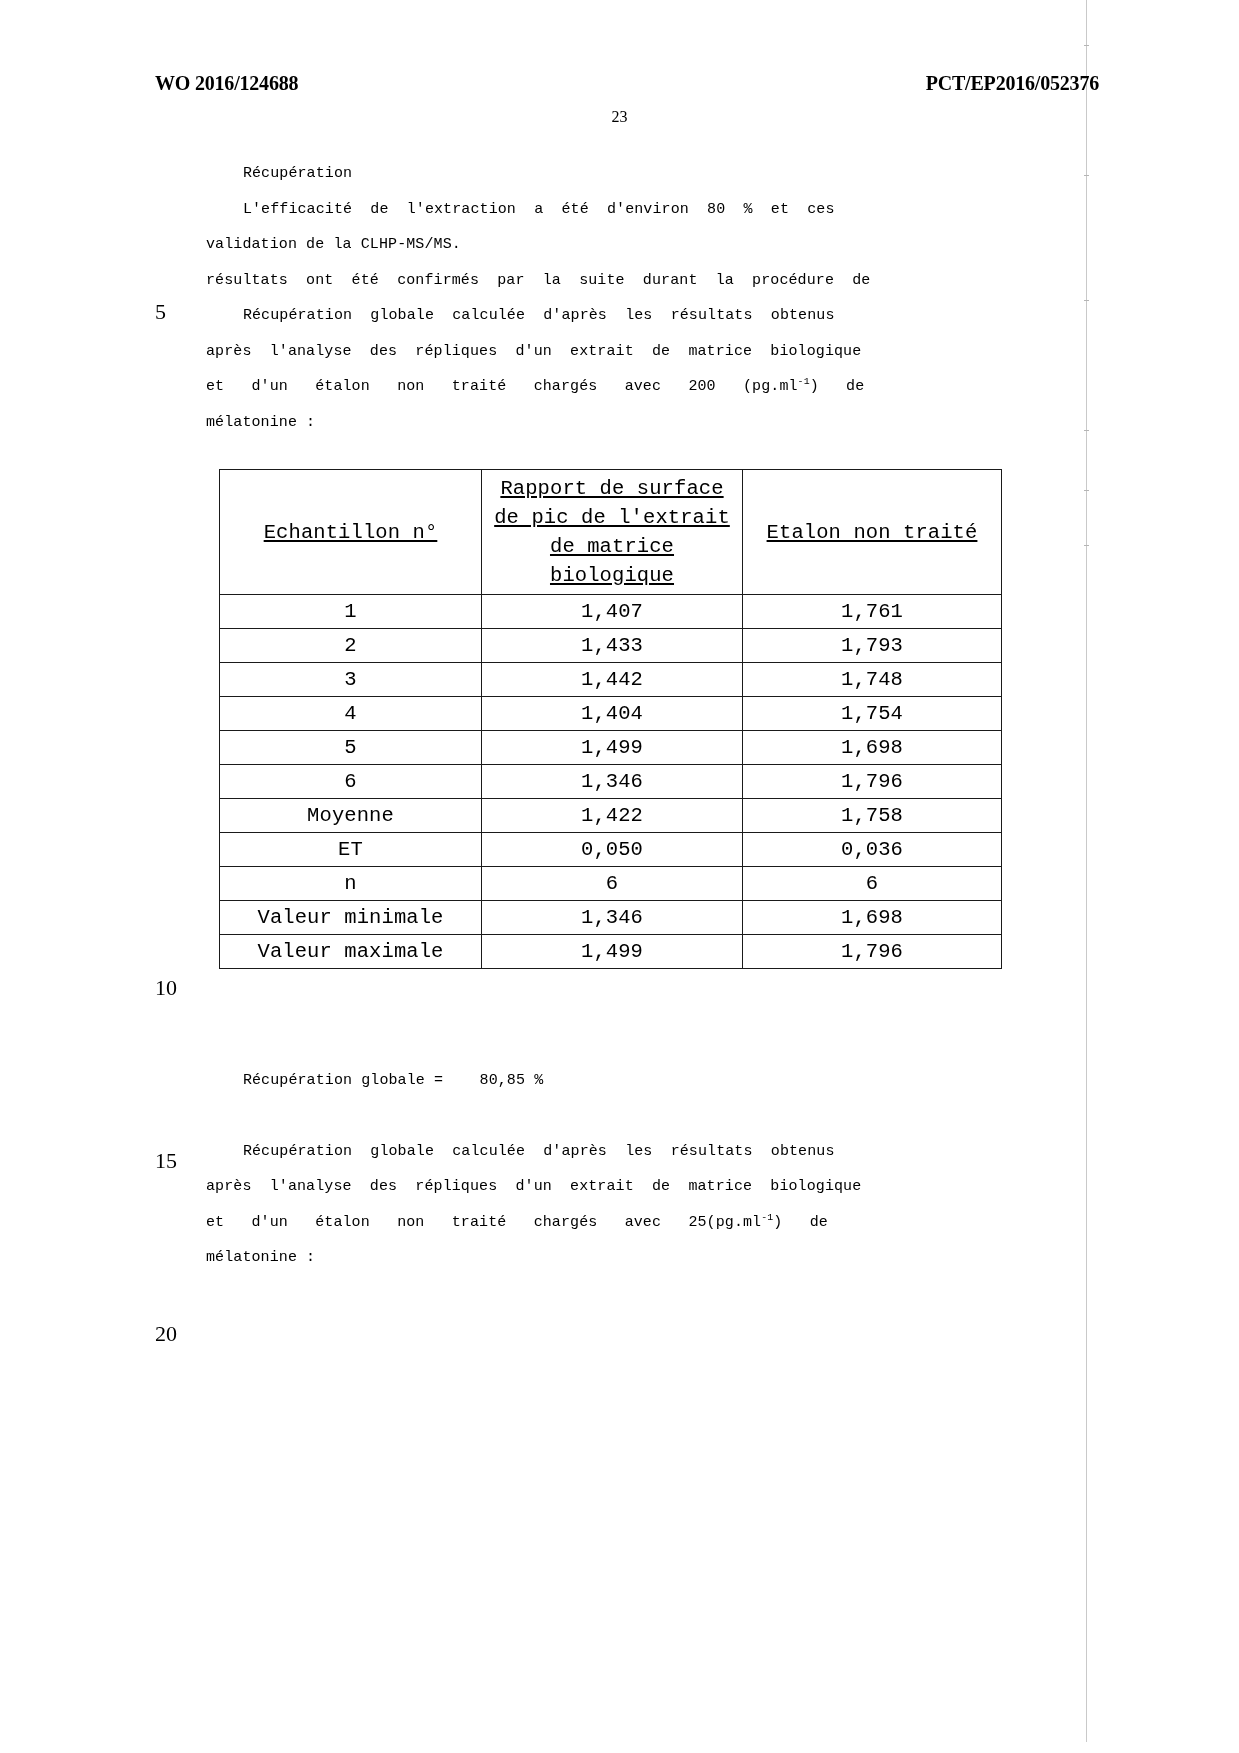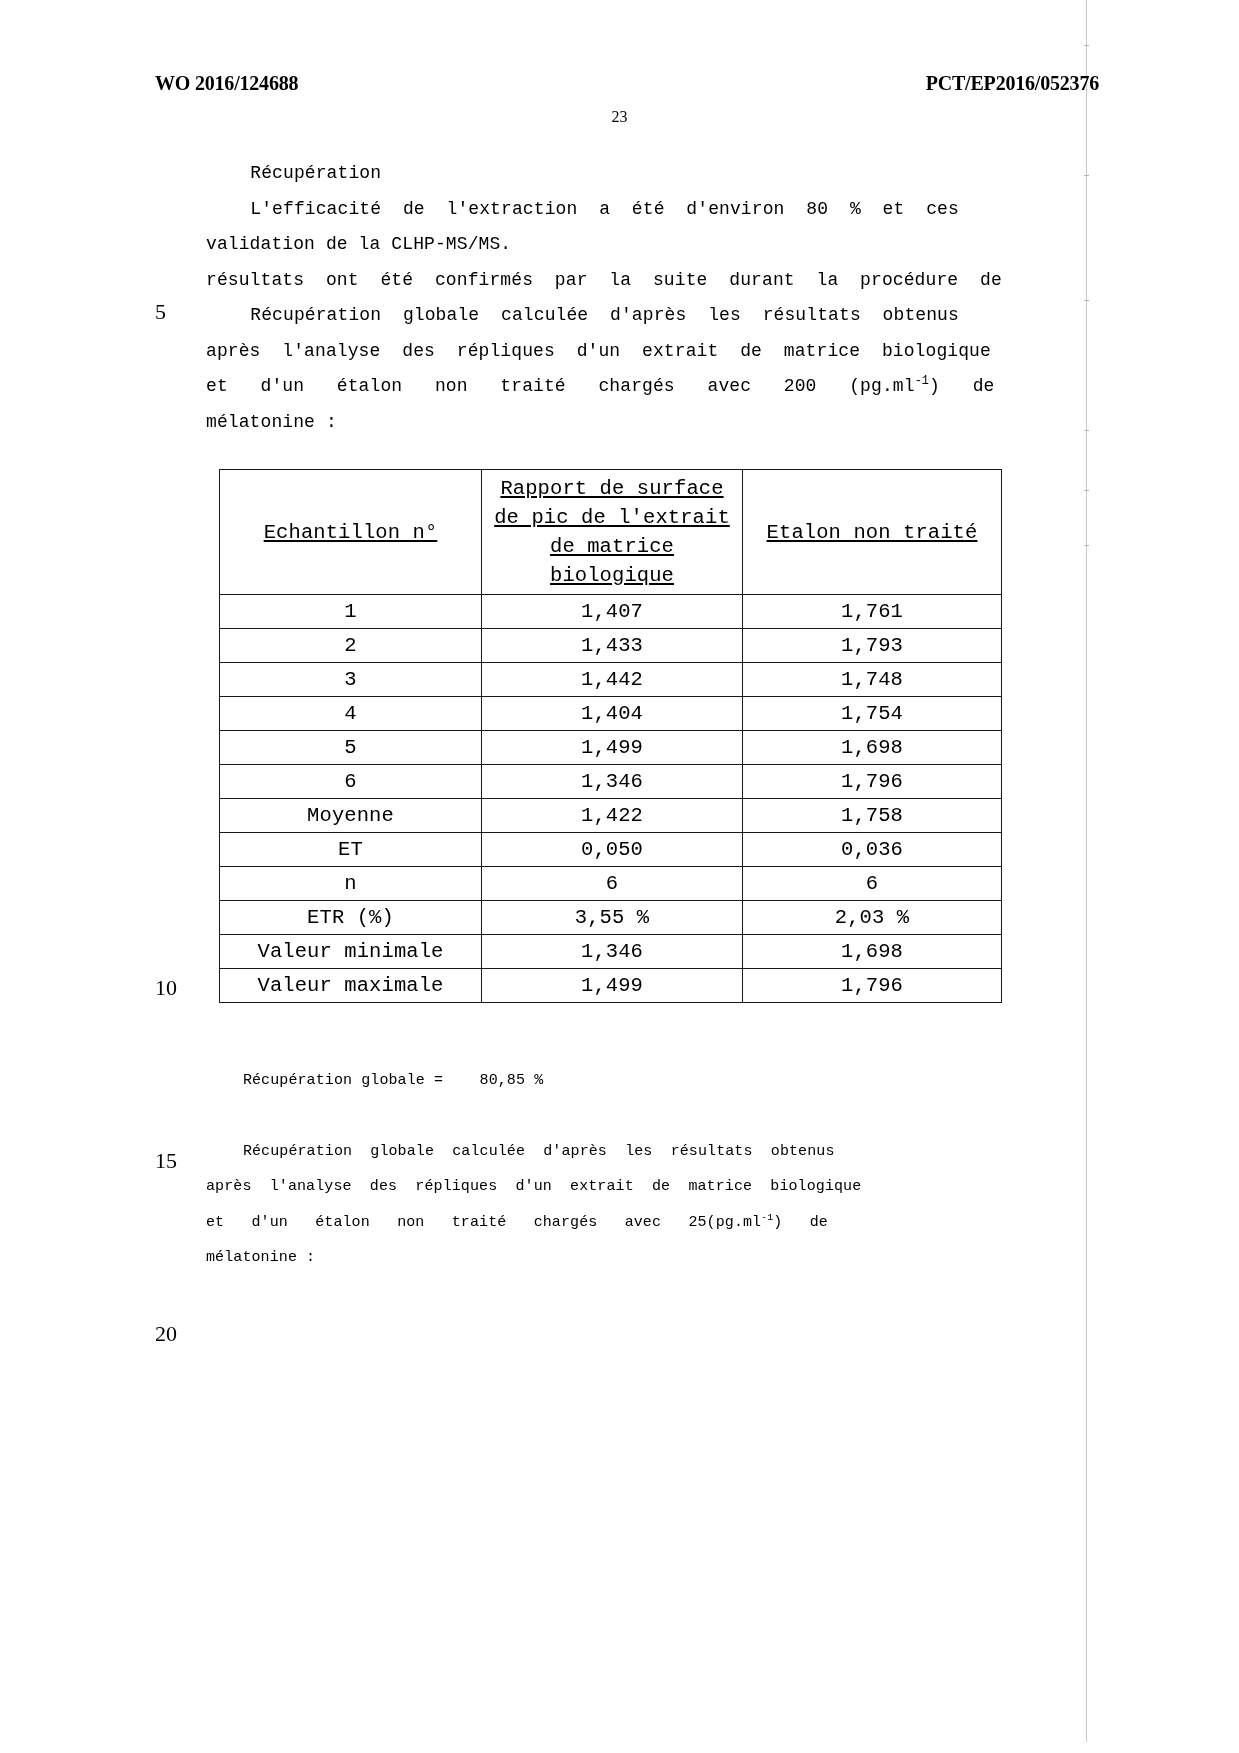--- a/index.html
+++ b/index.html
@@ -52,7 +52,7 @@
     left: 206px;
     top: 156px;
     width: 790px;
-    font-size: 18px;
+    font-size: 15px;
     line-height: 35.5px;
     letter-spacing: 0.1px;
   }

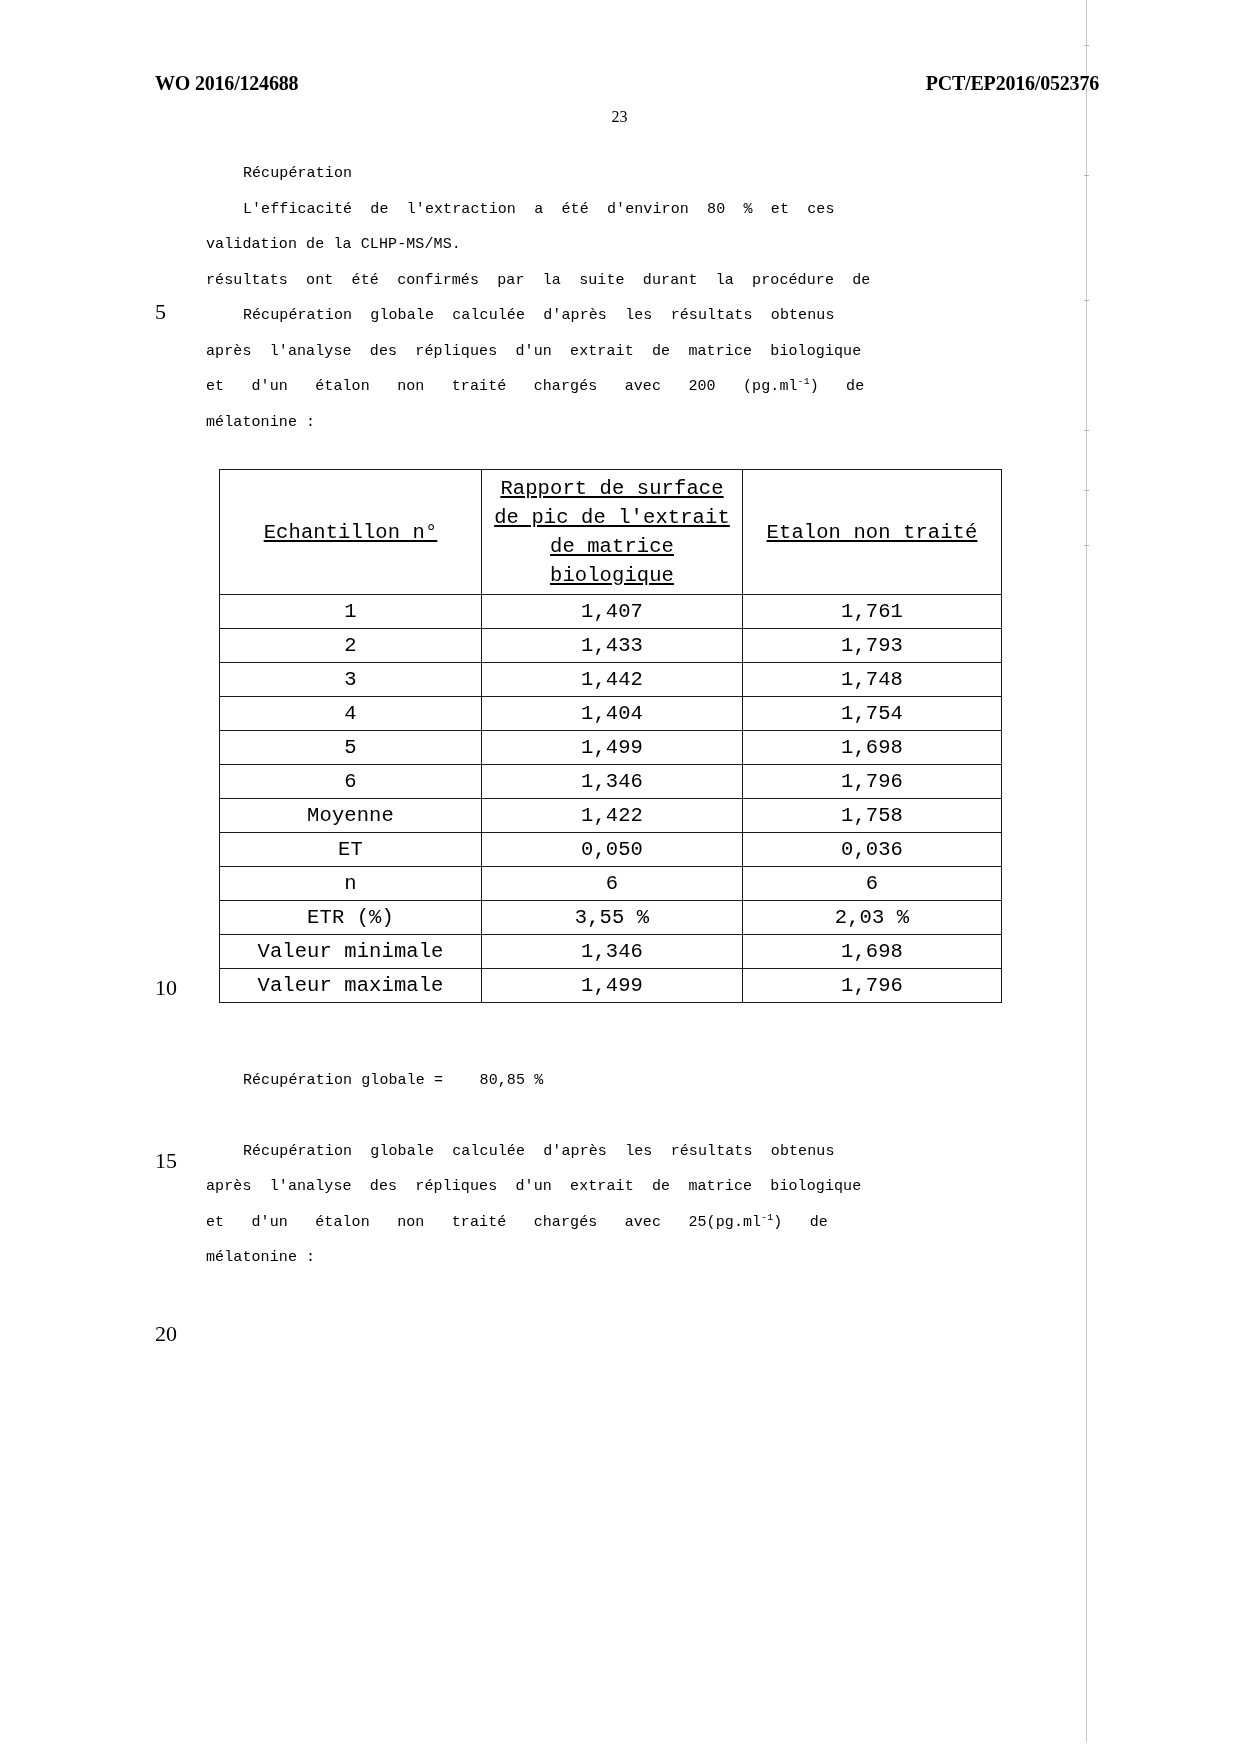--- a/index.html
+++ b/index.html
@@ -245,11 +245,6 @@
           <td>6</td>
         </tr>
         <tr class="datarow">
-          <td>ETR (%)</td>
-          <td>3,55 %</td>
-          <td>2,03 %</td>
-        </tr>
-        <tr class="datarow">
           <td>Valeur minimale</td>
           <td>1,346</td>
           <td>1,698</td>

